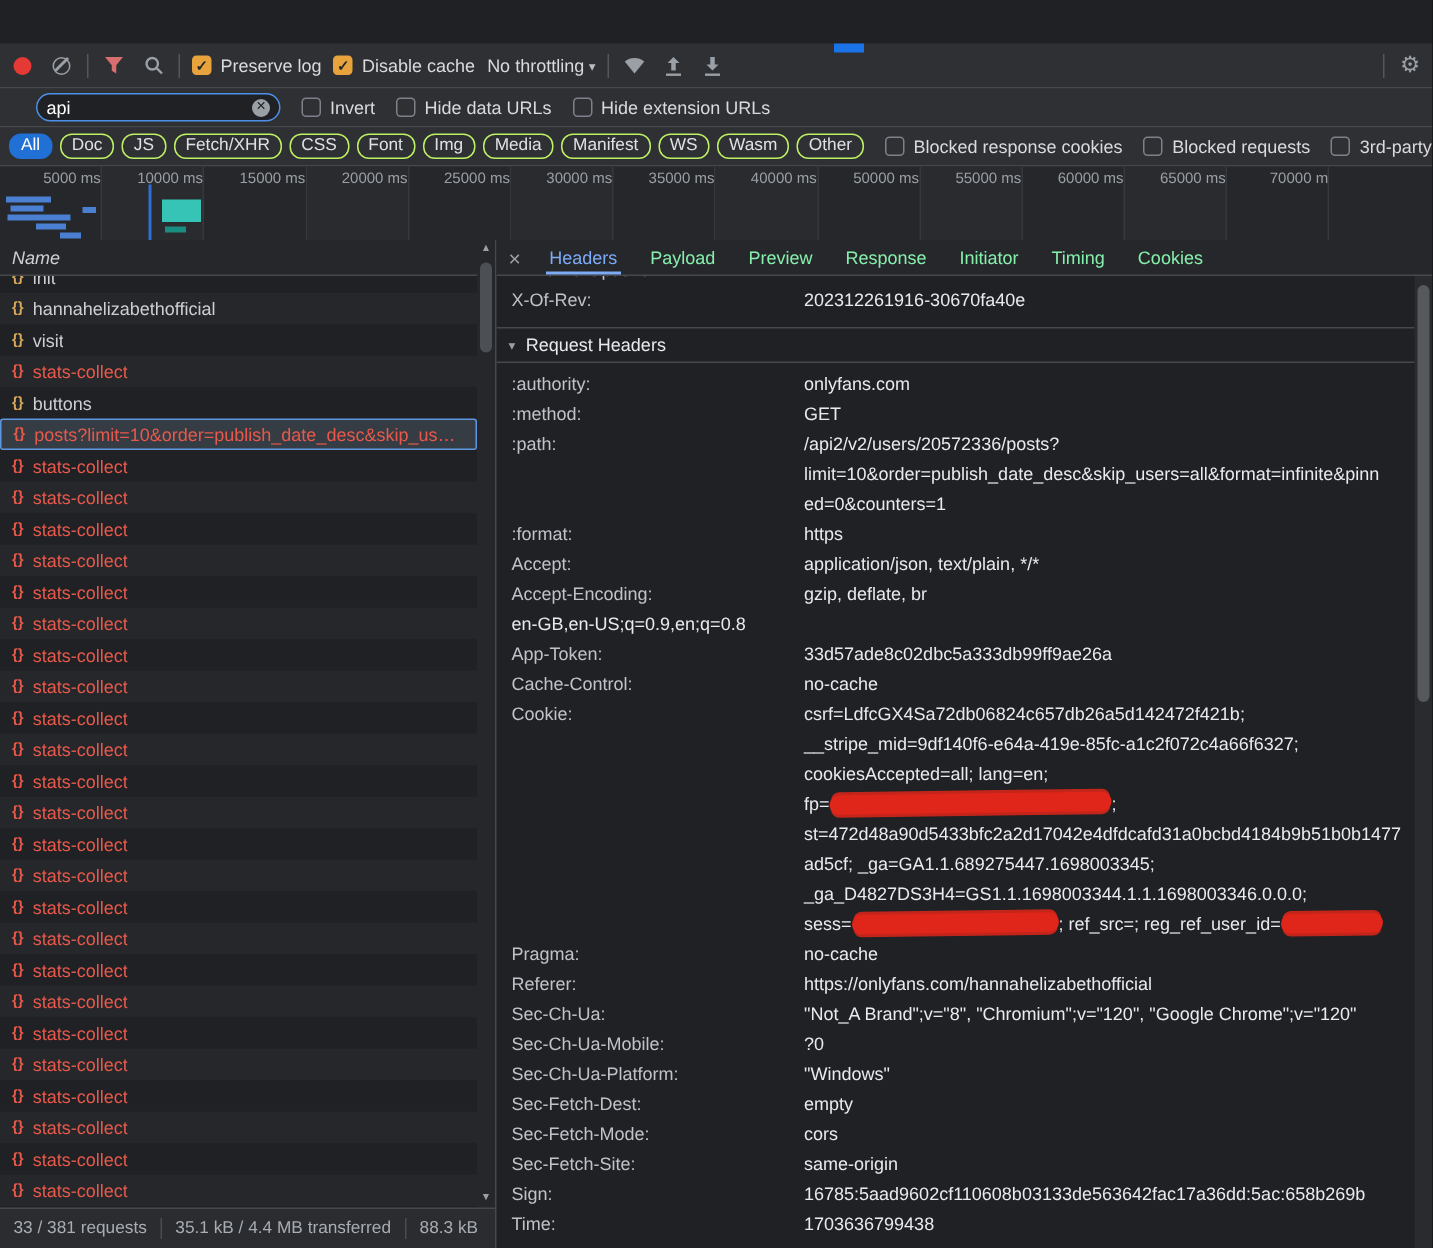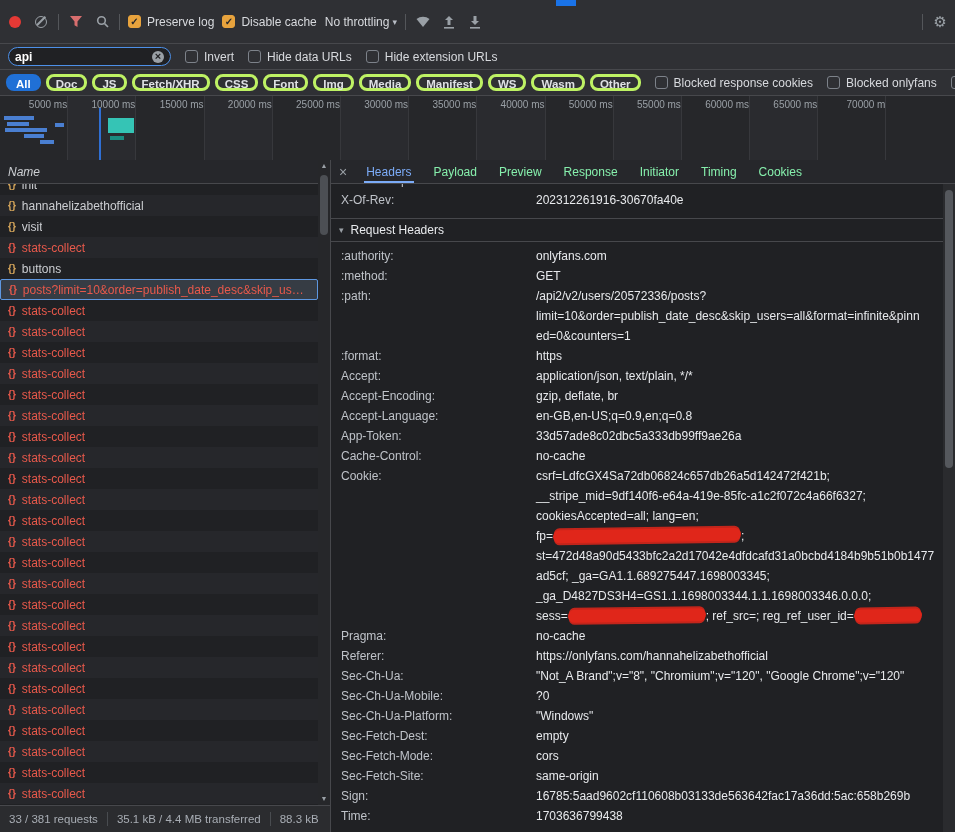--- a/index.html
+++ b/index.html
@@ -9,7 +9,7 @@
 
   
   .toolbar{display:flex;align-items:center;background:#2f3034;border-bottom:1px solid #47484c;padding:0 6px;gap:8px;position:relative;}
-  .row1{height:44px;}
+  .row1{height:30px;margin-top:29px;}
   .row2{height:26px;gap:14px;}
   .row3{height:26px;gap:5px;}
   .vdiv{width:1px;height:16px;background:#54565a;flex:0 0 auto;}

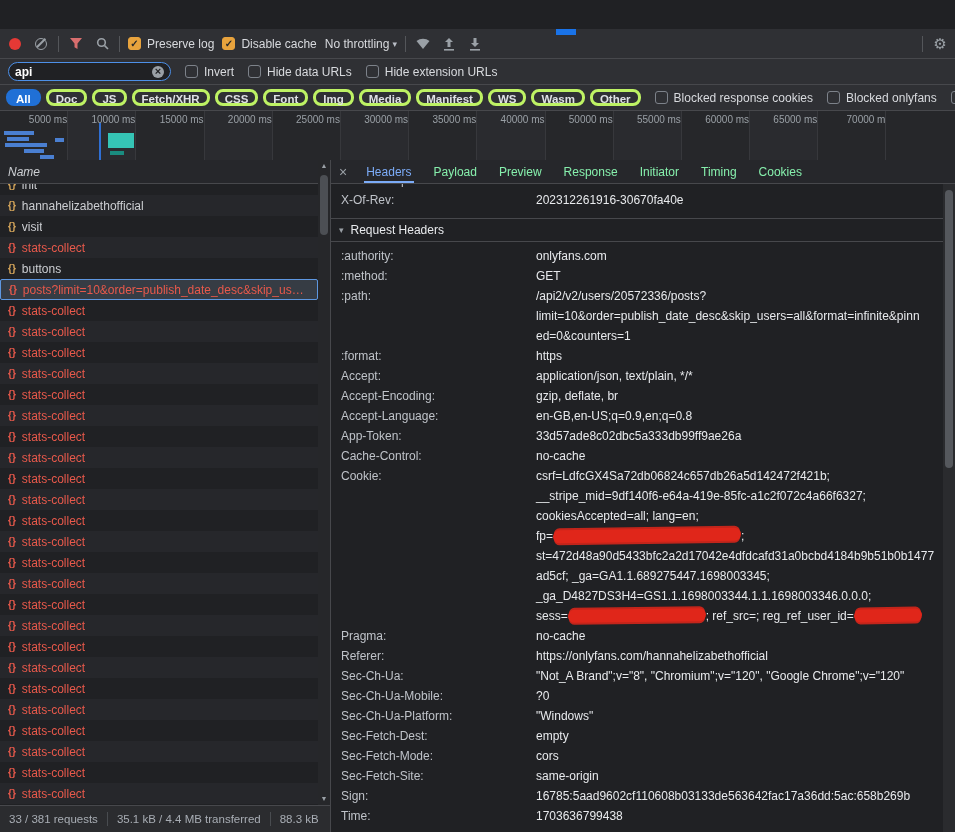--- a/index.html
+++ b/index.html
@@ -30,7 +30,7 @@
   .cb.checked .box::after{content:"✓";font-size:10px;font-weight:700;color:#26272a;}
 
   
-  .filter-box{display:inline-flex;align-items:center;width:163px;height:19px;border:1px solid #4d90e8;border-radius:10px;background:#202124;padding:0 6px;gap:4px;margin-left:2px;font-weight:bold;}
+  .filter-box{display:inline-flex;align-items:center;width:163px;height:19px;border:1px solid #4d90e8;border-radius:10px;background:#202124;padding:0 6px;gap:4px;margin-left:18px;}
   .filter-box .val{flex:1;color:#fff;}
   .filter-clear{width:12px;height:12px;border-radius:50%;background:#9aa0a6;color:#202124;font-size:11px;line-height:11px;text-align:center;flex:0 0 auto;}
 

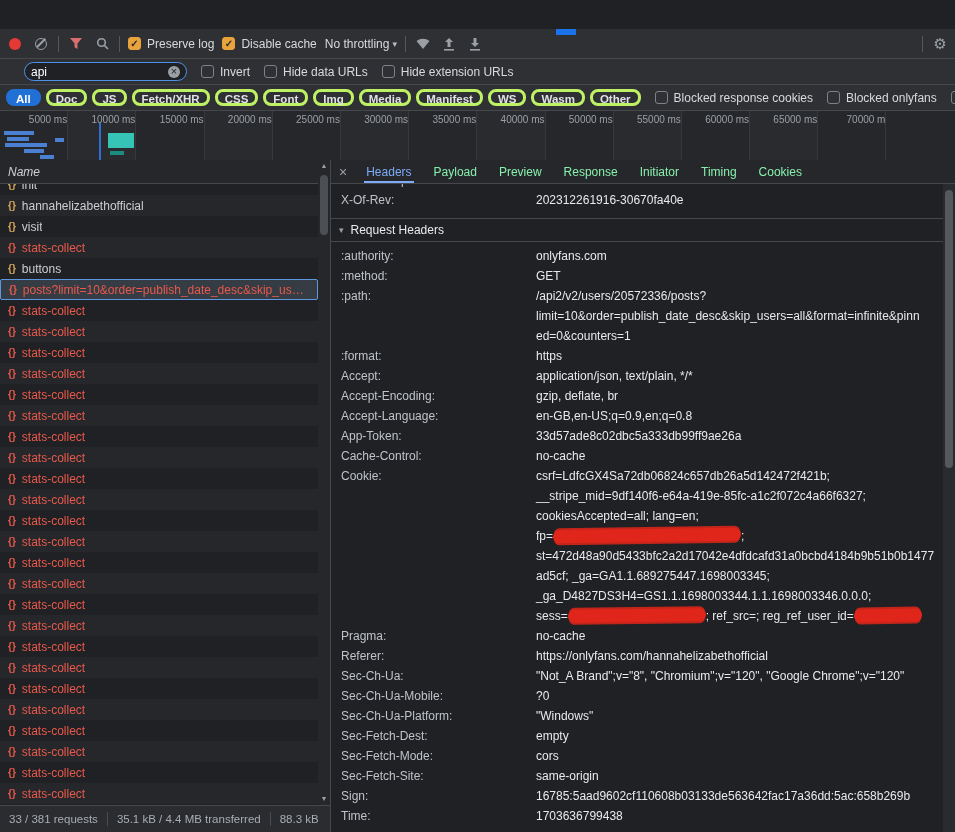--- a/index.html
+++ b/index.html
@@ -36,7 +36,7 @@
 
   
   .pill-list{display:inline-flex;gap:5px;align-items:center;}
-  .pill{height:17px;line-height:15px;padding:0 7px;border:3px solid #bef264;border-radius:8px;color:#dfe1e5;font-size:11.5px;white-space:nowrap;font-weight:bold;}
+  .pill{height:17px;line-height:15px;padding:0 7px;border:1px solid #bef264;border-radius:8px;color:#dfe1e5;font-size:11.5px;white-space:nowrap;}
   .pill.active{background:#2070d6;border-color:#2070d6;color:#fff;}
   .row3 .cb{margin-left:9px;}
 

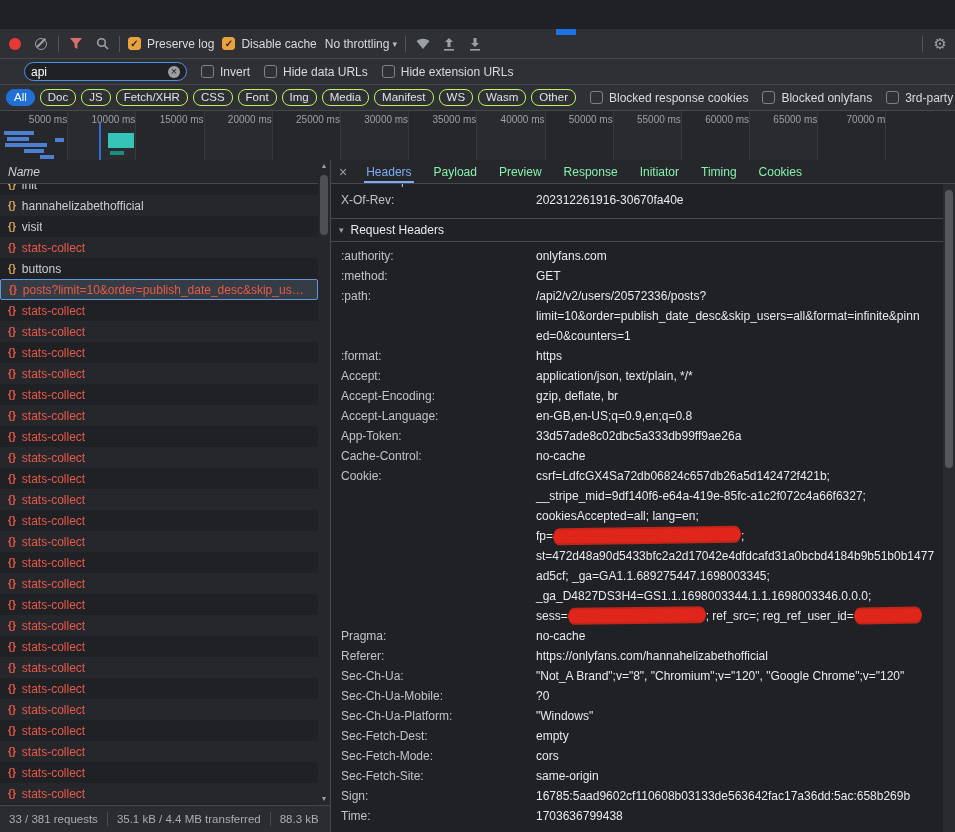--- a/index.html
+++ b/index.html
@@ -200,7 +200,7 @@
     </label>
     <label class="cb">
       <span class="box"></span>
-      <span>Blocked onlyfans</span>
+      <span>Blocked requests</span>
     </label>
     <label class="cb">
       <span class="box"></span>

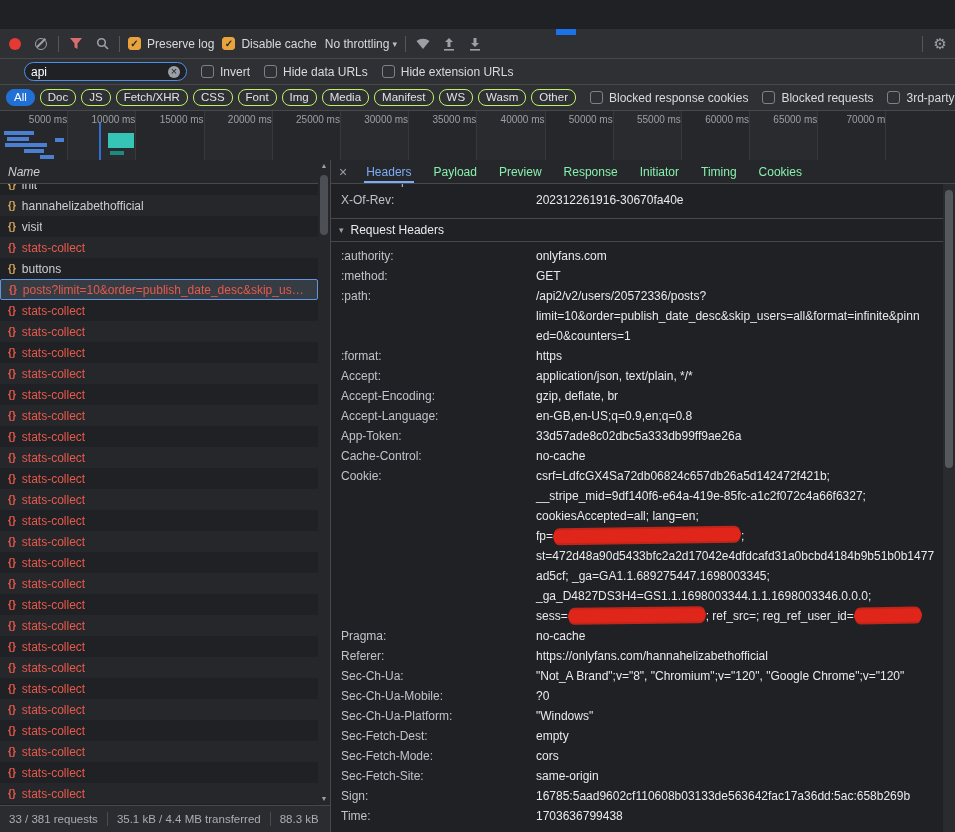--- a/index.html
+++ b/index.html
@@ -447,7 +447,6 @@
             </div>
           </div>
           <div class="hdr-row">
-            <span class="hname">Accept-Language:</span>
             <div class="hval">
               <div class="vline"><span>en-GB,en-US;q=0.9,en;q=0.8</span></div>
             </div>

